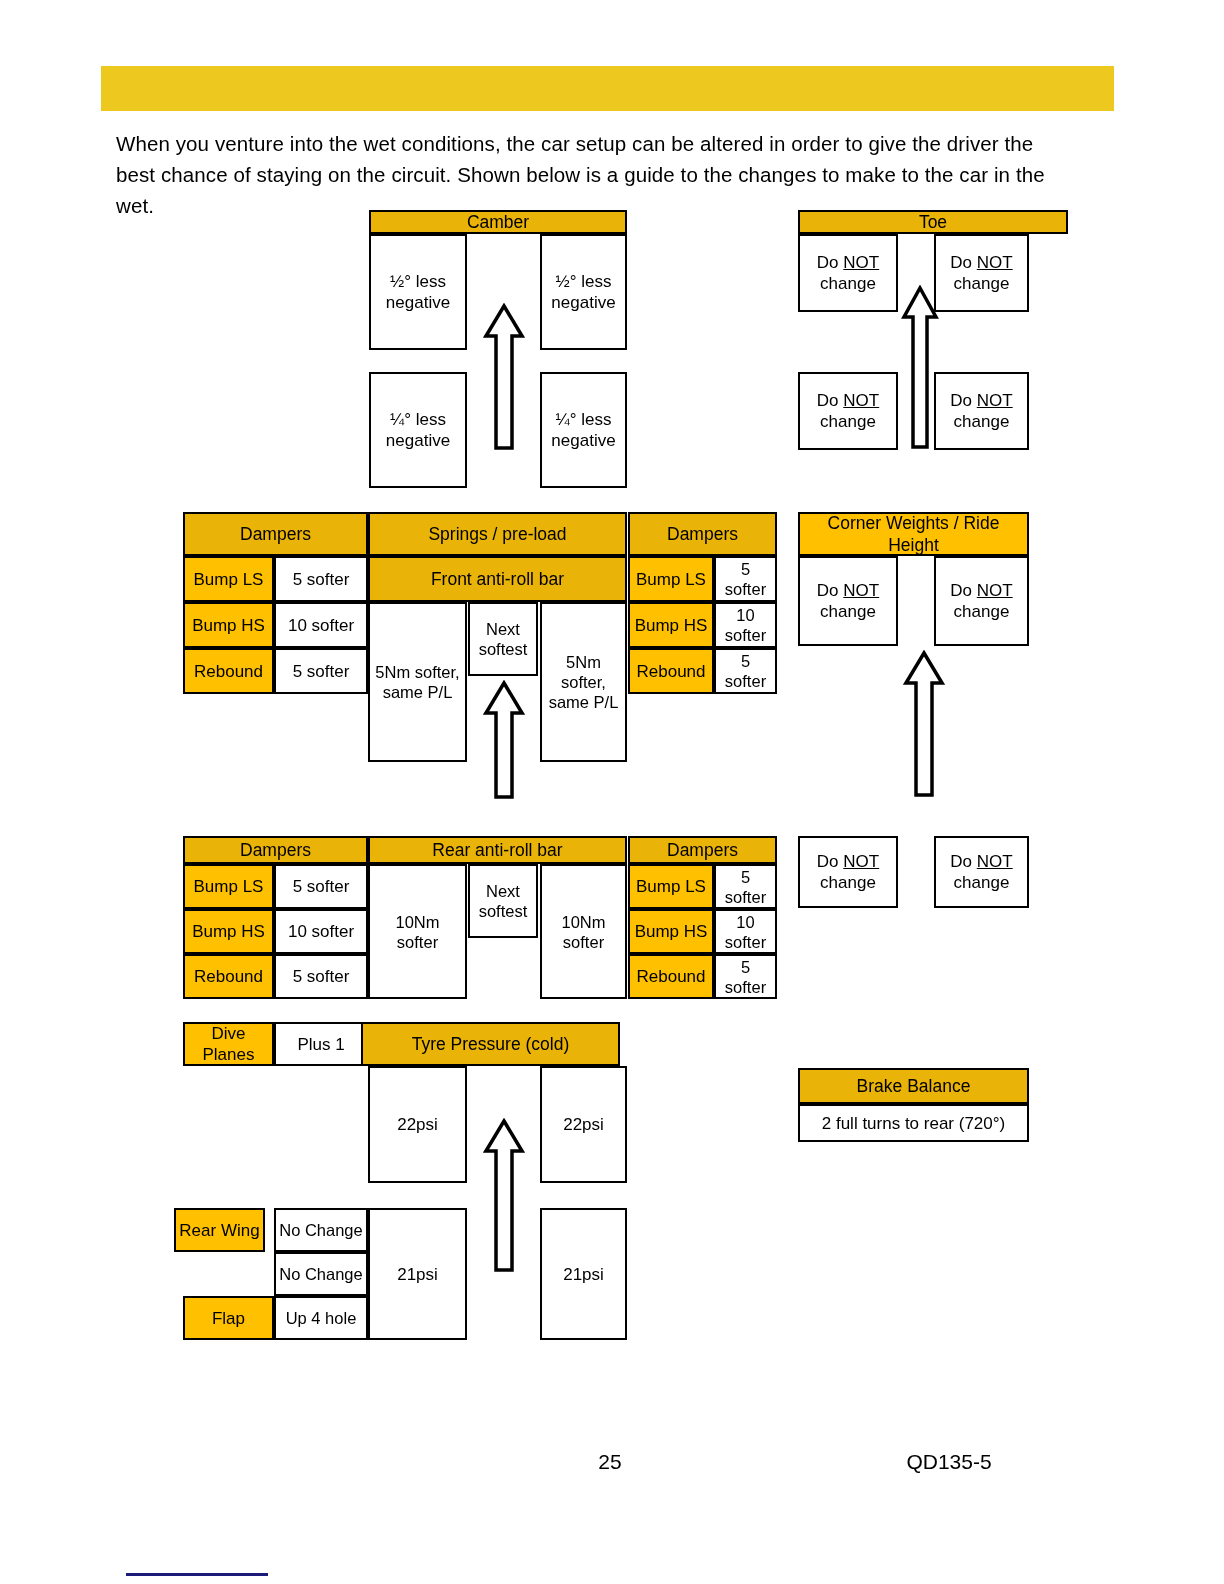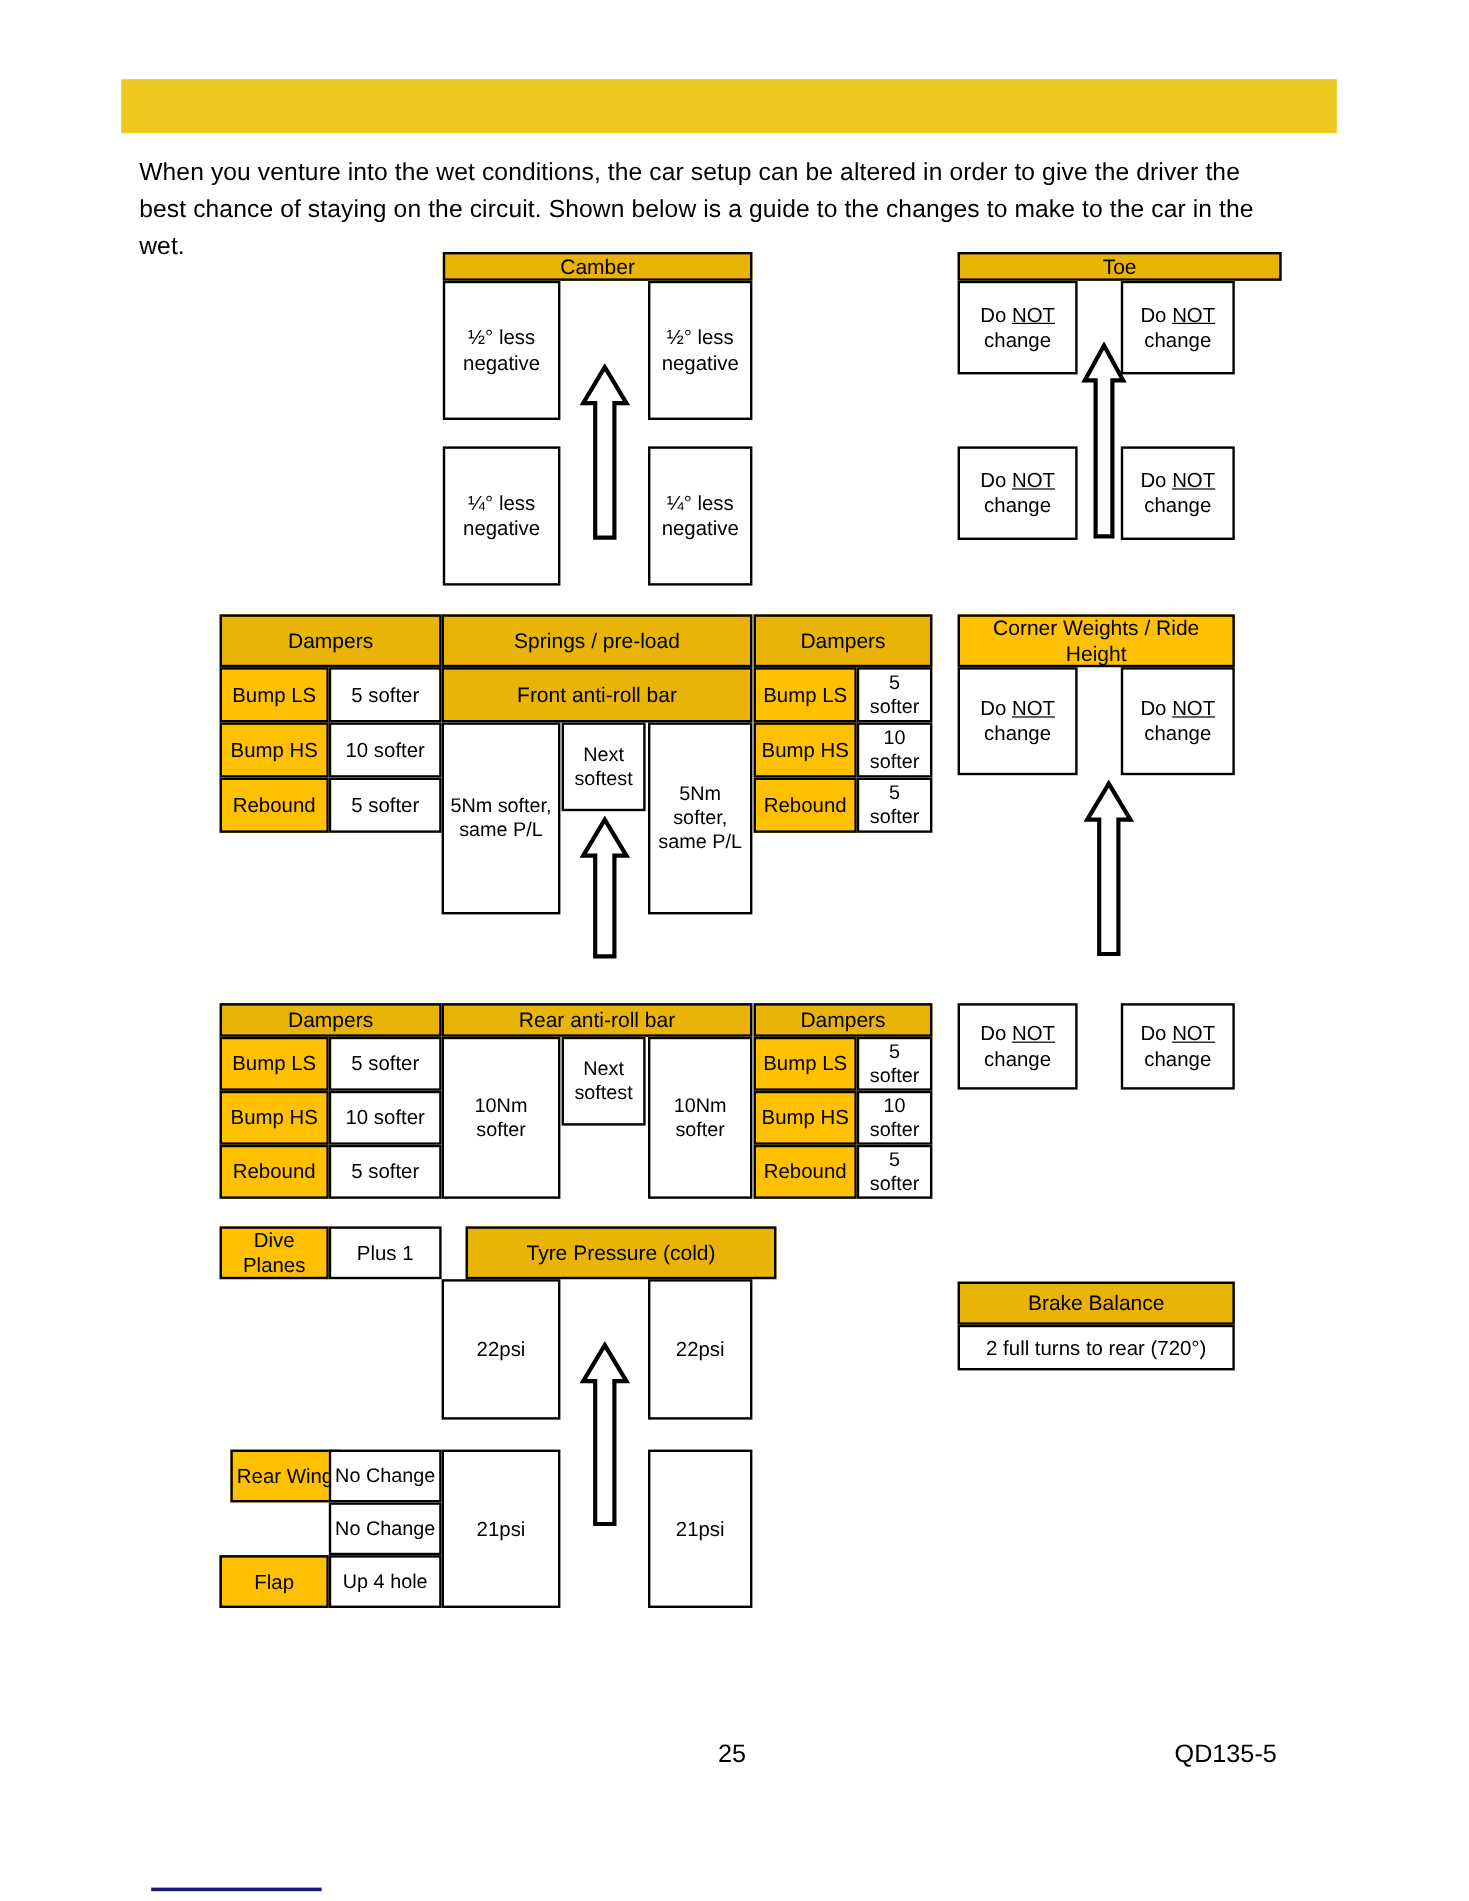--- a/index.html
+++ b/index.html
@@ -231,7 +231,7 @@
 
   <div class="box lbl" style="left:183px; top:1022px; width:91px; height:44px;">Dive Planes</div>
   <div class="box" style="left:274px; top:1022px; width:94px; height:44px;">Plus 1</div>
-  <div class="box hd" style="left:388px; top:1022px; width:259px; height:44px;">Tyre Pressure (cold)</div>
+  <div class="box hd" style="left:361px; top:1022px; width:259px; height:44px;">Tyre Pressure (cold)</div>
 
   <div class="box" style="left:368px; top:1066px; width:99px; height:117px;">22psi</div>
   <div class="box" style="left:540px; top:1066px; width:87px; height:117px;">22psi</div>

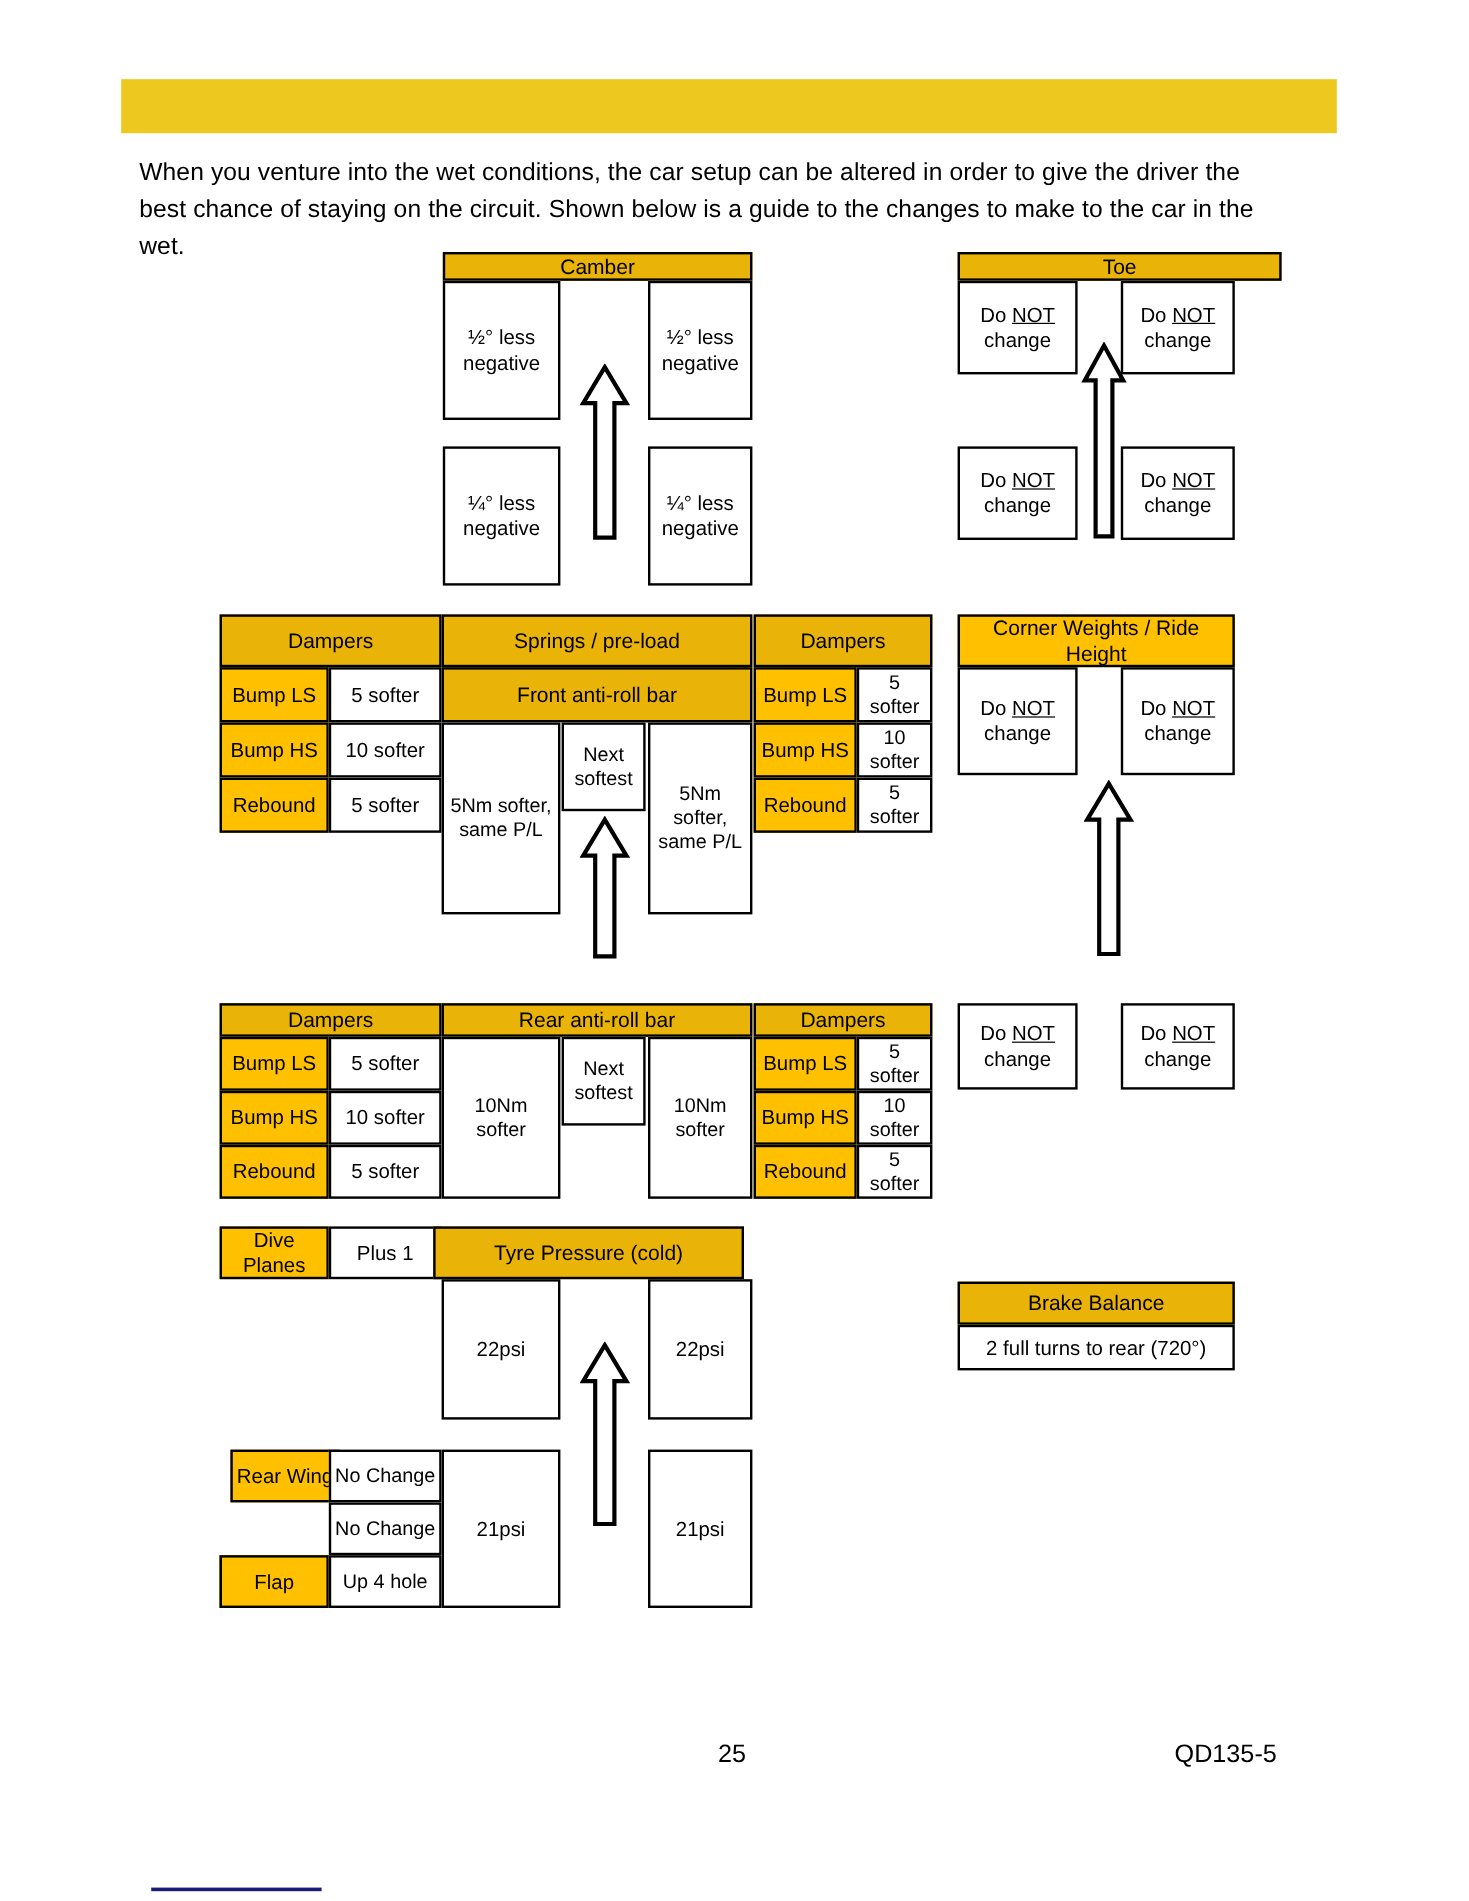--- a/index.html
+++ b/index.html
@@ -245,7 +245,7 @@
     </svg>
   </div>
 
-  <div class="box lbl" style="left:192px; top:1208px; width:91px; height:44px;">Rear Wing</div>
+  <div class="box lbl" style="left:174px; top:1208px; width:91px; height:44px;">Rear Wing</div>
   <div class="box tight" style="left:274px; top:1208px; width:94px; height:44px;">No Change</div>
   <div class="box lbl" style="left:183px; top:1296px; width:91px; height:44px;">Main</div>
   <div class="box tight" style="left:274px; top:1252px; width:94px; height:44px;">No Change</div>

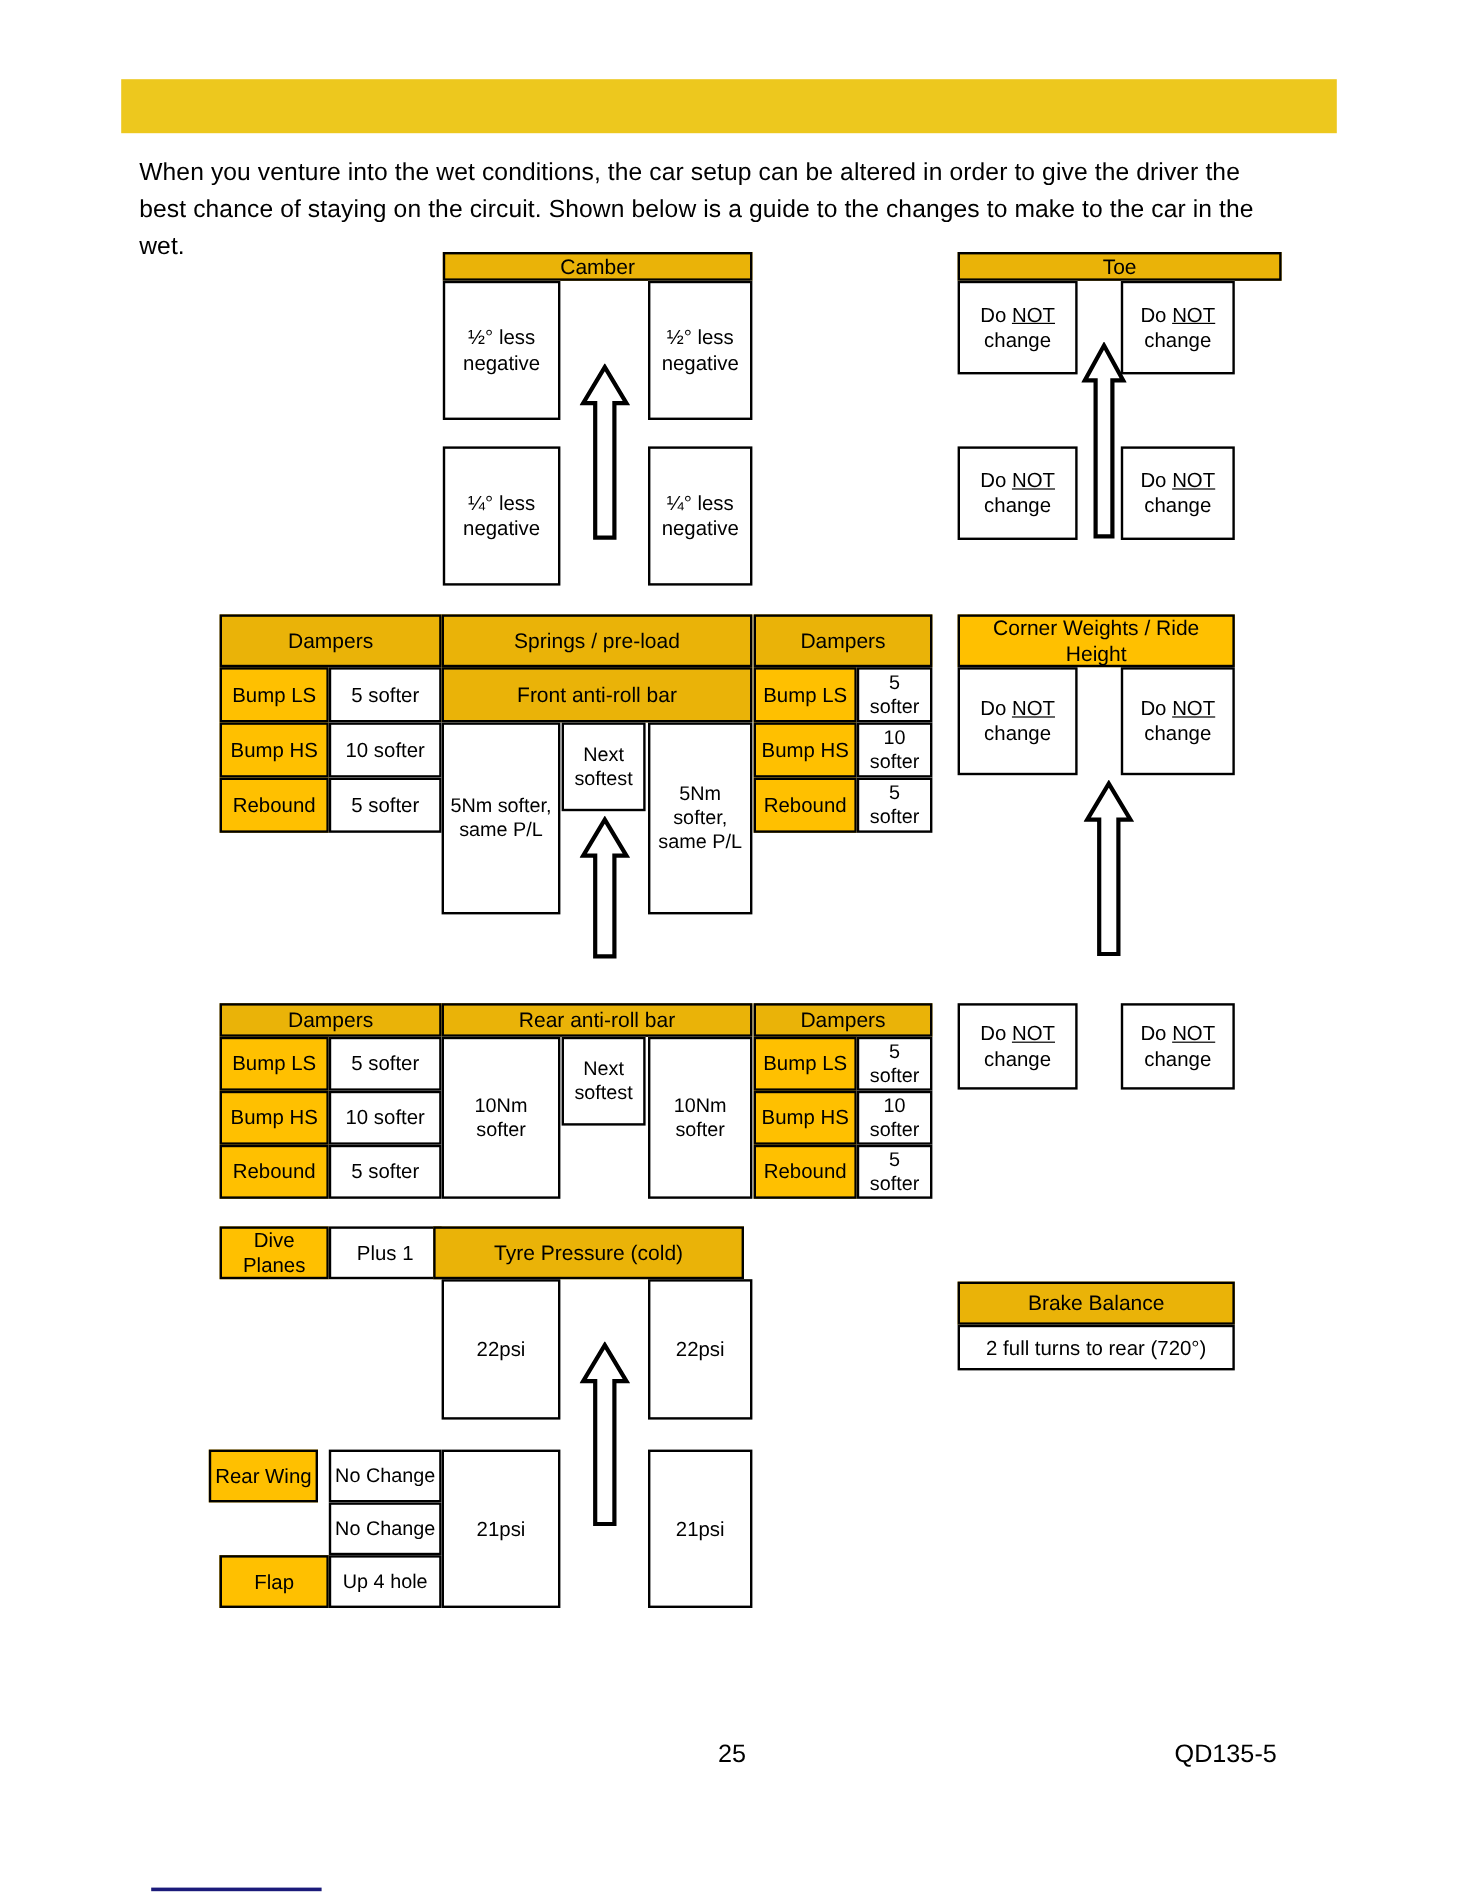--- a/index.html
+++ b/index.html
@@ -82,10 +82,10 @@
   }
   .footer-code {
     position: absolute;
-    left: 884px;
+    left: 859px;
     top: 1450px;
     width: 180px;
-    text-align: right;
+    text-align: center;
     font-size: 21px;
   }
   .blue-rule {

